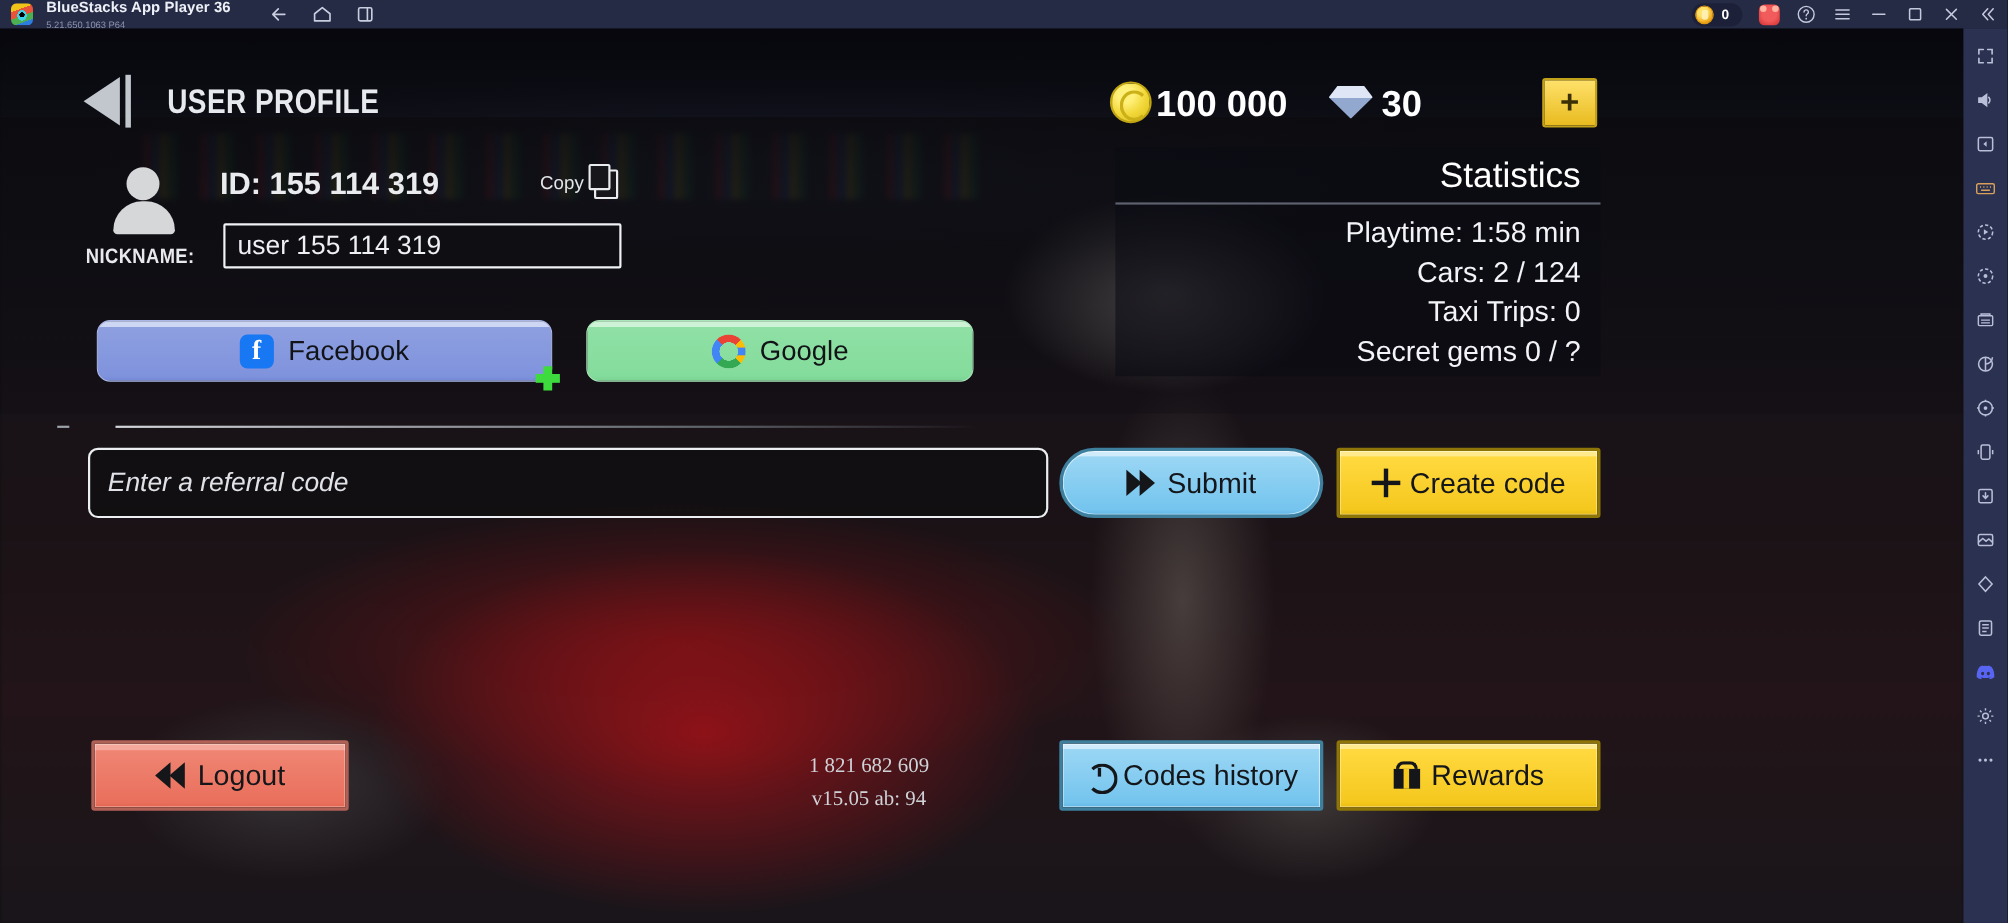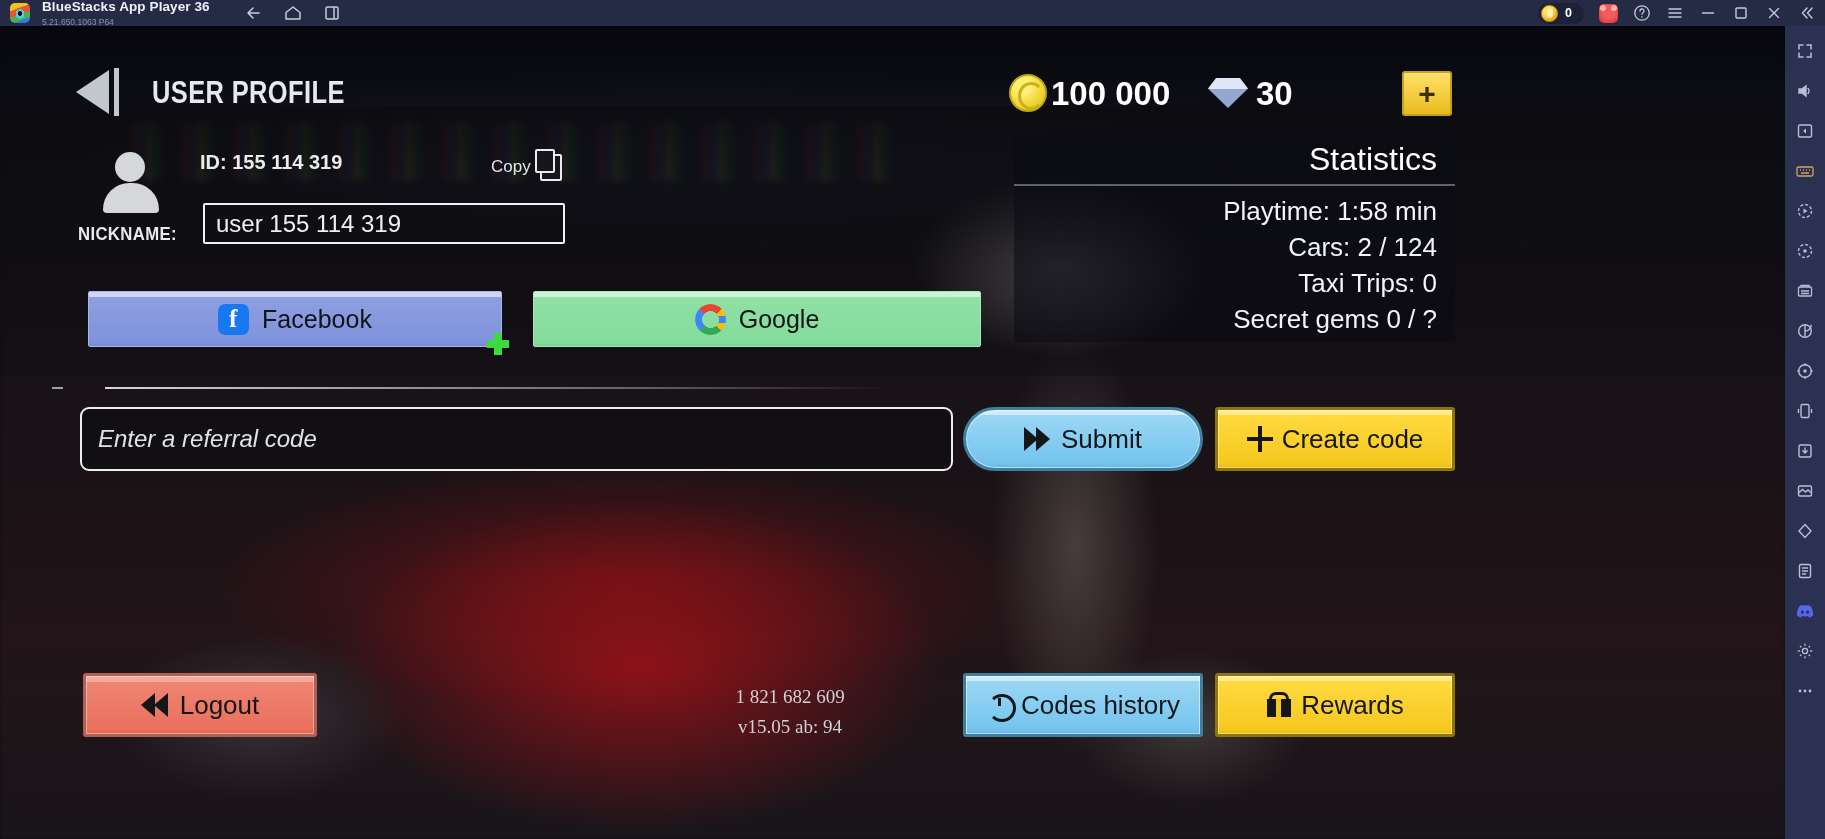--- a/index.html
+++ b/index.html
@@ -170,7 +170,7 @@
     transform: scaleX(.88); transform-origin: left center;
   }
   .uid {
-    position: absolute; left: 200px; top: 125px; font-size: 20px; font-weight: bold; color: #e9ebee;
+    position: absolute; left: 200px; top: 125px; font-size: 28px; font-weight: bold; color: #e9ebee;
   }
   .copy-label { position: absolute; left: 491px; top: 131px; font-size: 17px; color: #e3e5e9; }
   .copy-ico {

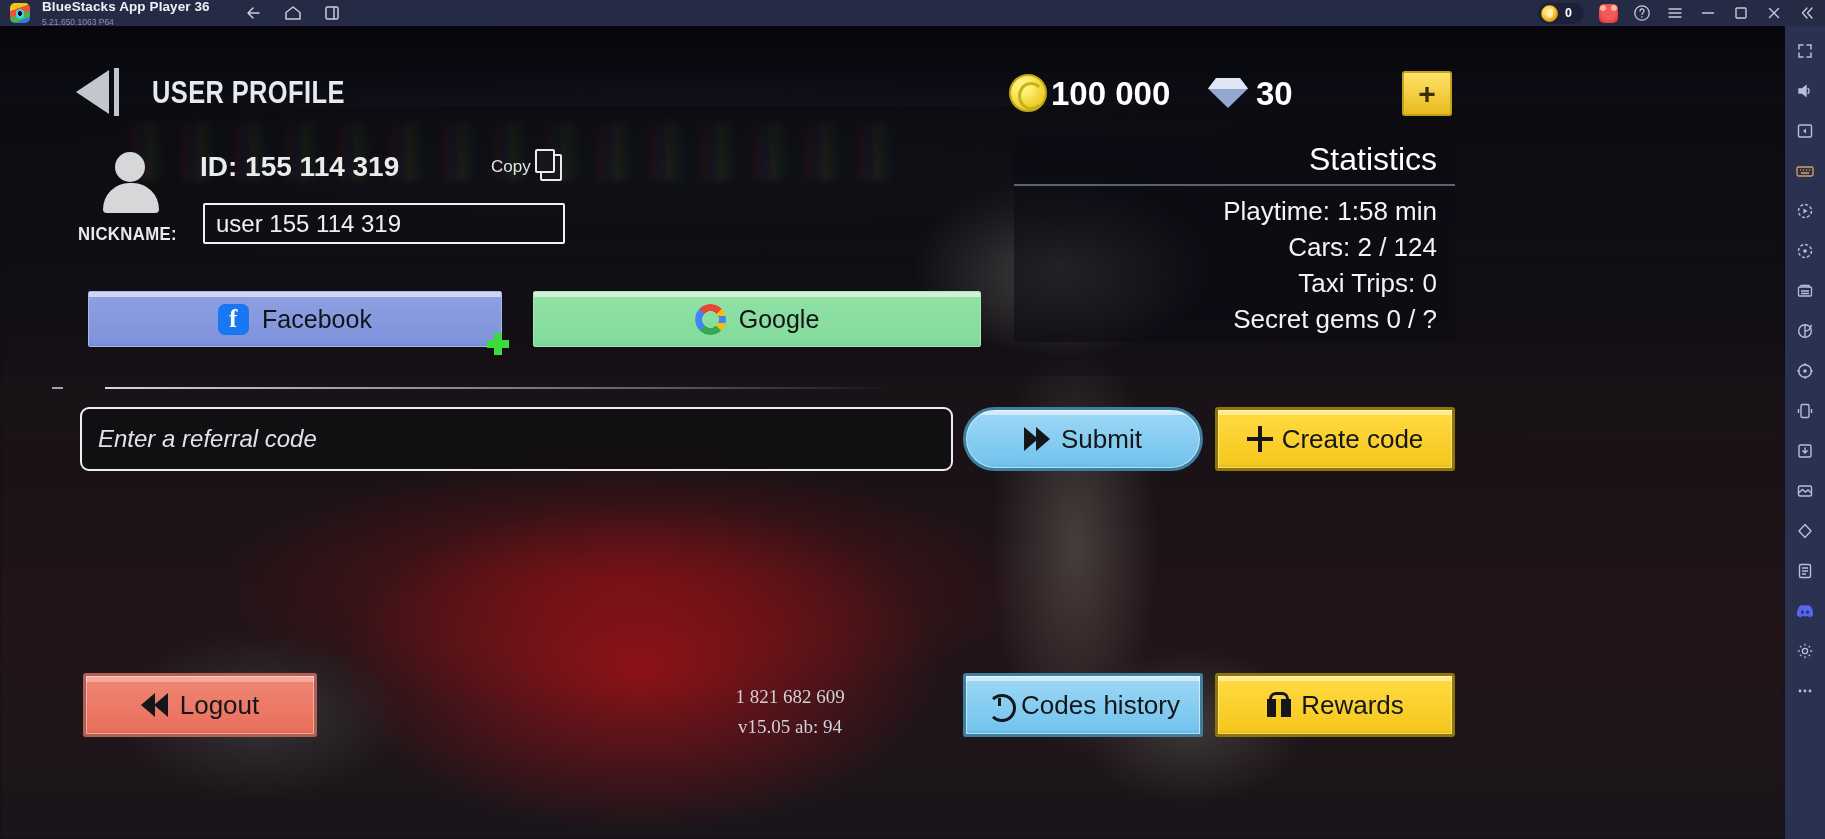--- a/index.html
+++ b/index.html
@@ -193,7 +193,7 @@
 
   
   .soc {
-    position: absolute; height: 56px; border-radius: 2px;
+    position: absolute; height: 56px; border-radius: 12px;
     display: flex; align-items: center; justify-content: center; gap: 13px;
   }
   .soc-fb {

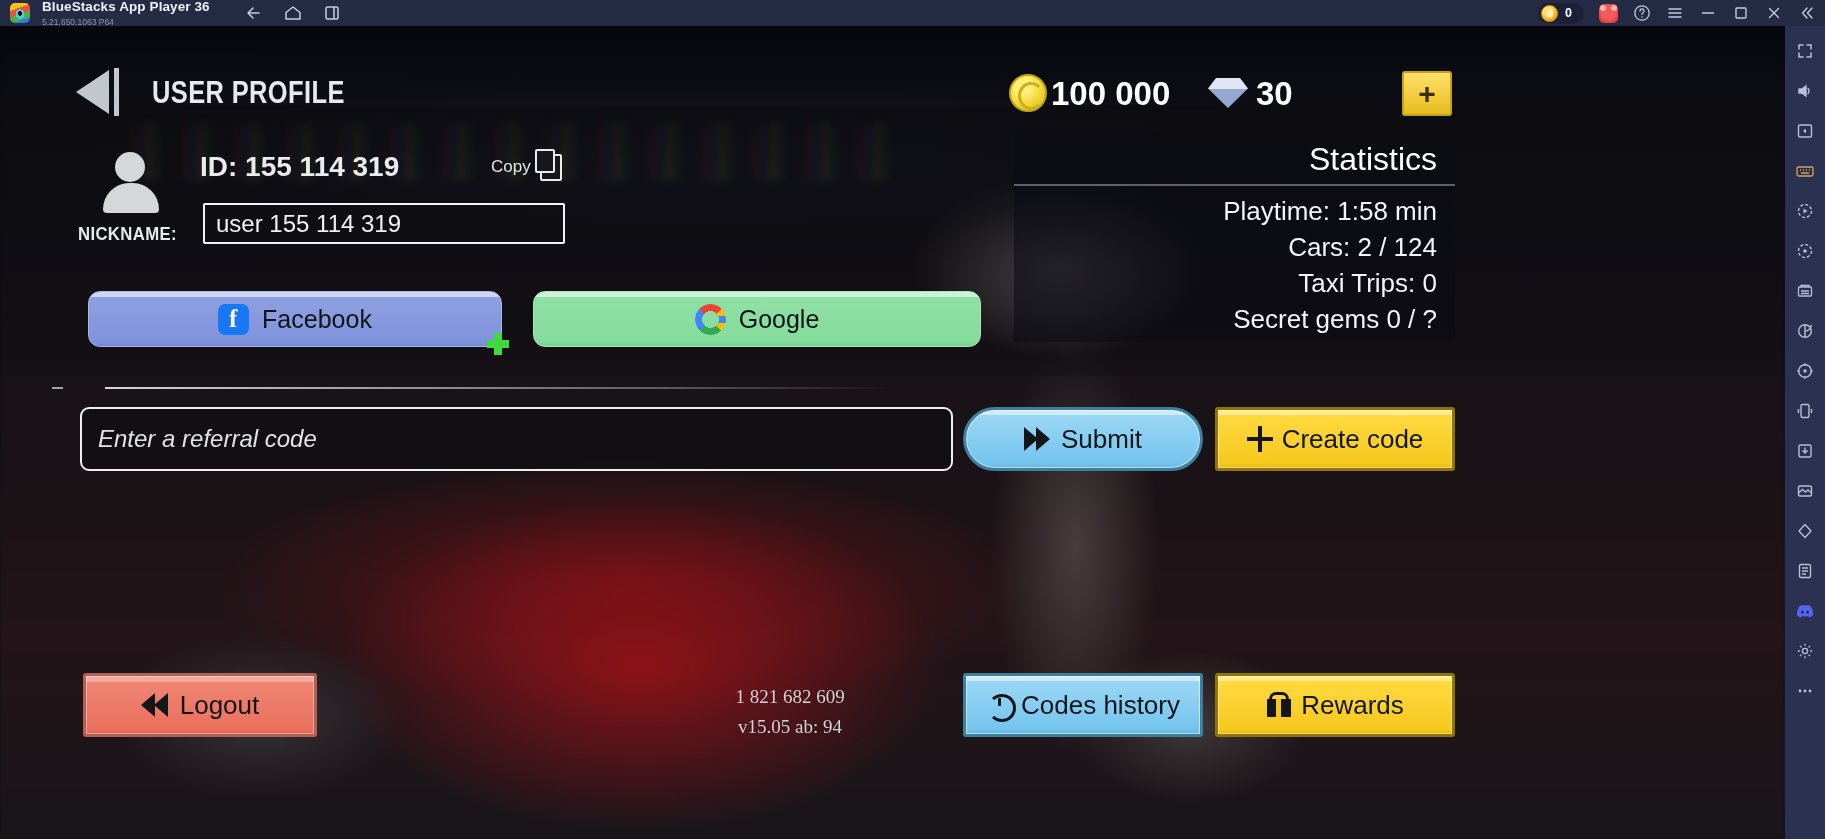--- a/index.html
+++ b/index.html
@@ -202,7 +202,7 @@
     border: 1px solid #aab6e6;
   }
   .soc-gg {
-    left: 533px; top: 265px; width: 448px;
+    left: 533px; top: 265px; width: 352px;
     background: linear-gradient(180deg,#cdf2d5 0 9%, #8fe0a4 10%, #84dc9c 92%, #78d391 100%);
     border: 1px solid #aae6b9;
   }

